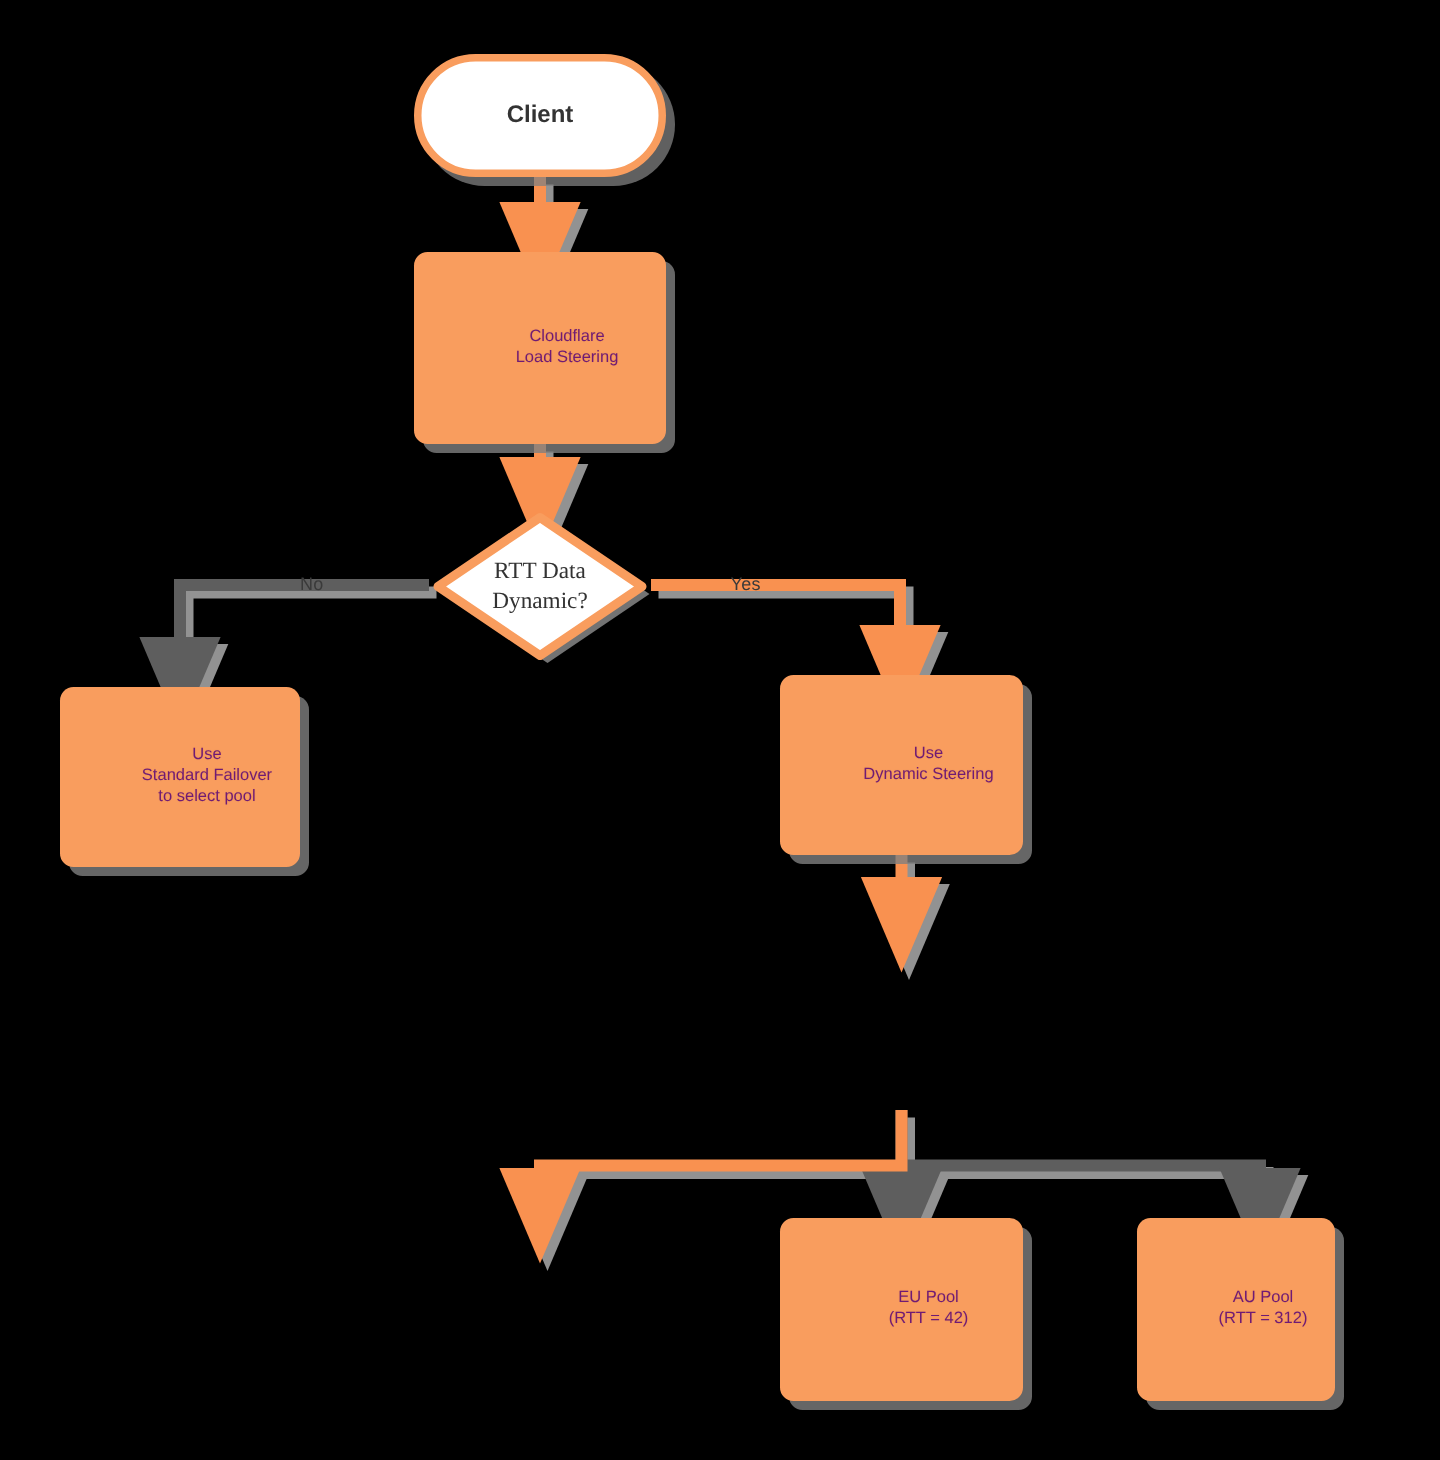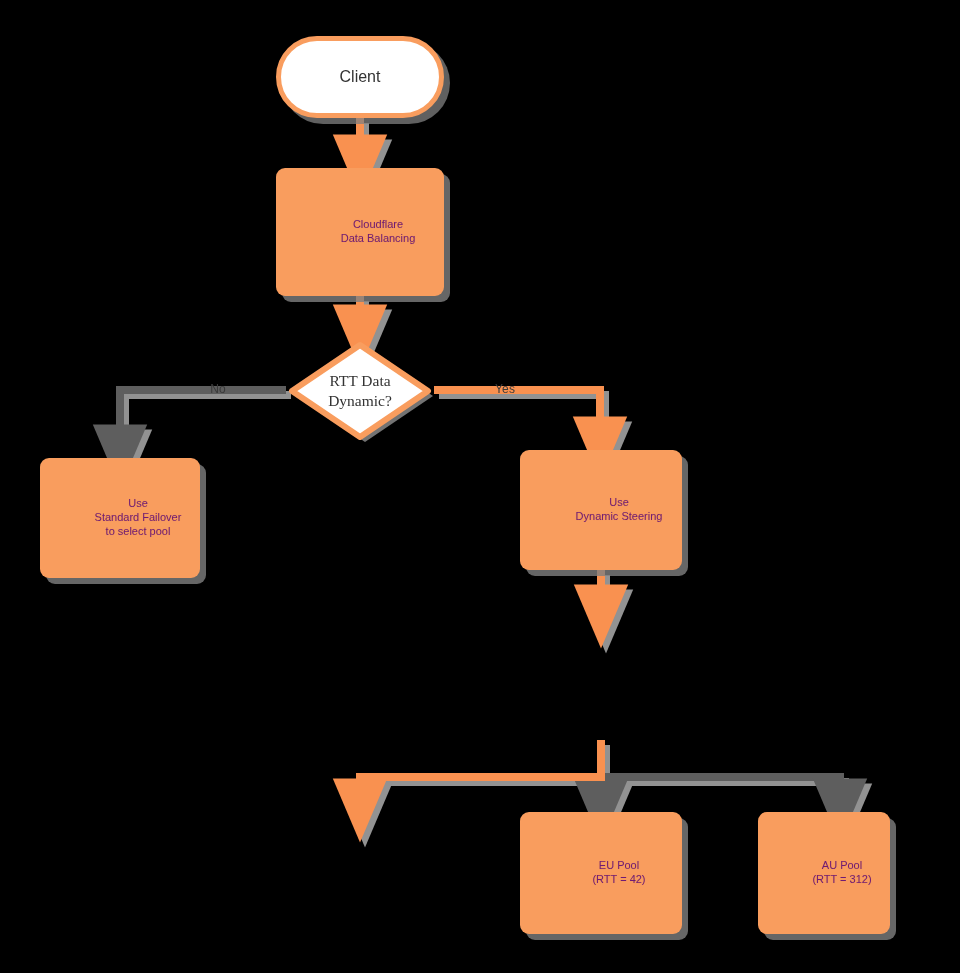--- a/index.html
+++ b/index.html
@@ -19,7 +19,7 @@
   
   .term{background:#FFFFFF;border:5px solid #F99D5E;border-radius:999px;
         color:#333333;font-size:16px;
-        box-shadow:6px 6px 0 0 rgba(128,128,128,0.75);}
+        box-shadow:6px 6px 0 0 rgba(128,128,128,0.75);font-weight:bold;}
 
   
   .dec{display:block;background:transparent;box-shadow:none;font-family:Liberation Serif, serif;}

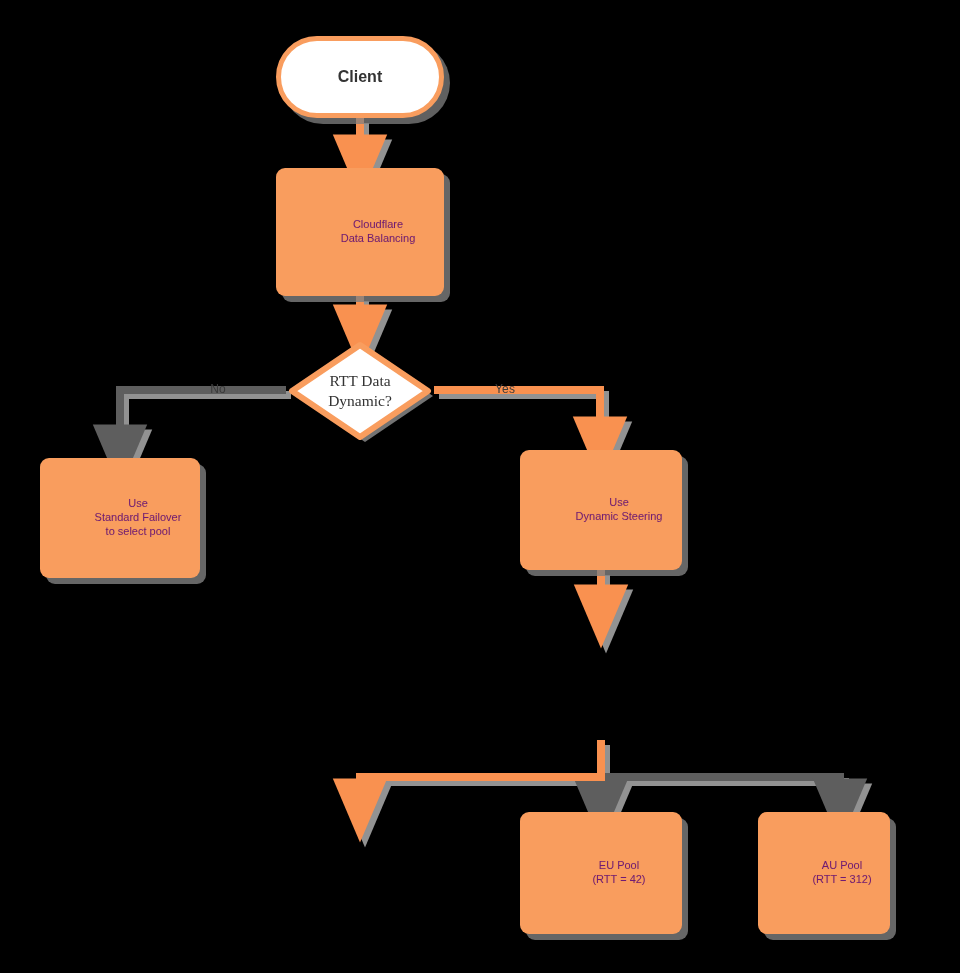--- a/index.html
+++ b/index.html
@@ -103,7 +103,7 @@
   <div class="node proc" style="left:276px;top:168px;width:168px;height:128px;">
     <div class="t">
       <div>Cloudflare</div>
-      <div>Data Balancing</div>
+      <div>Load Steering</div>
     </div>
   </div>
 

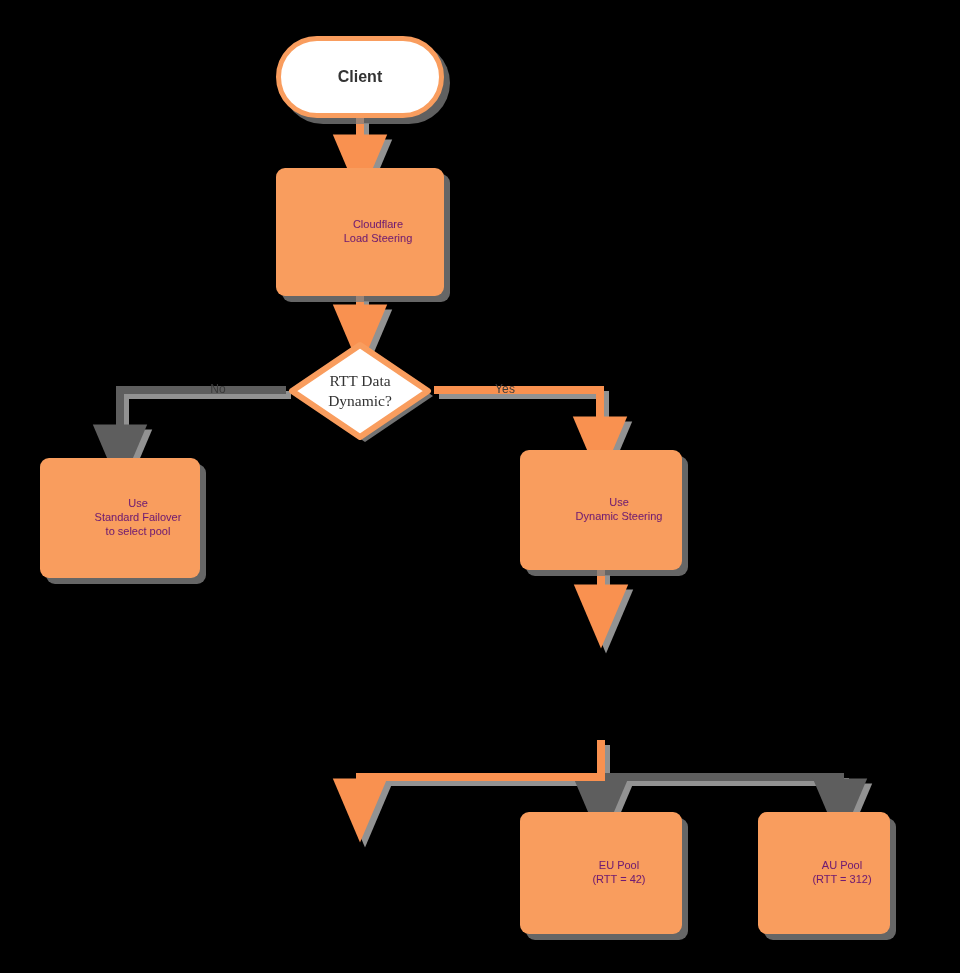--- a/index.html
+++ b/index.html
@@ -32,7 +32,7 @@
 
   
   .elabel{position:absolute;font-size:12px;color:#3A3A3A;
-          text-align:center;line-height:1;letter-spacing:.2px;}
+          line-height:1;letter-spacing:.2px;}
 </style>
 </head>
 <body>

